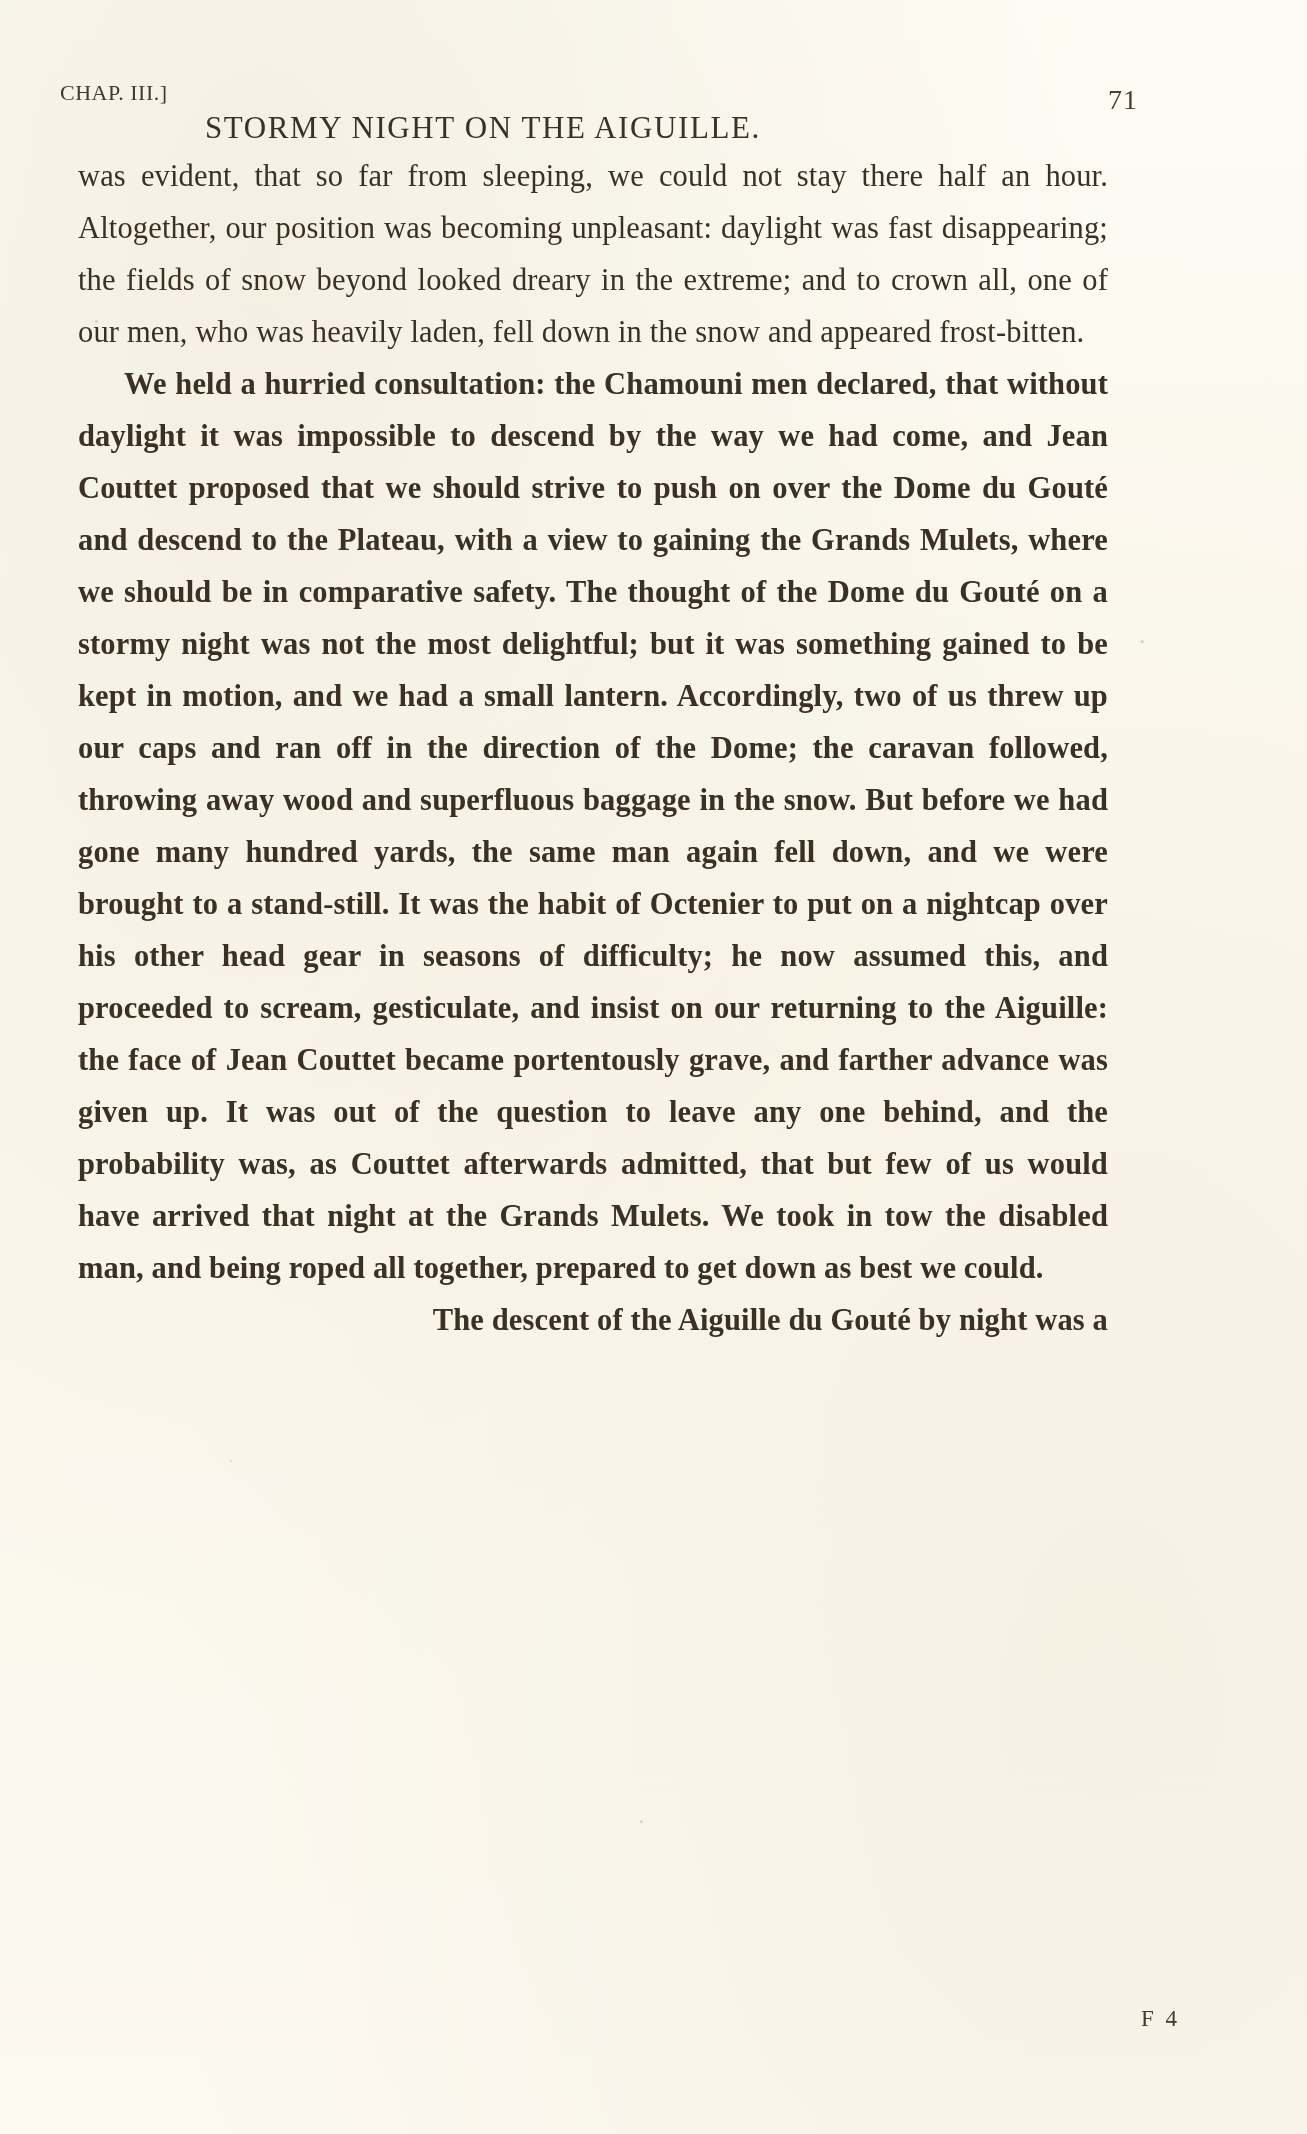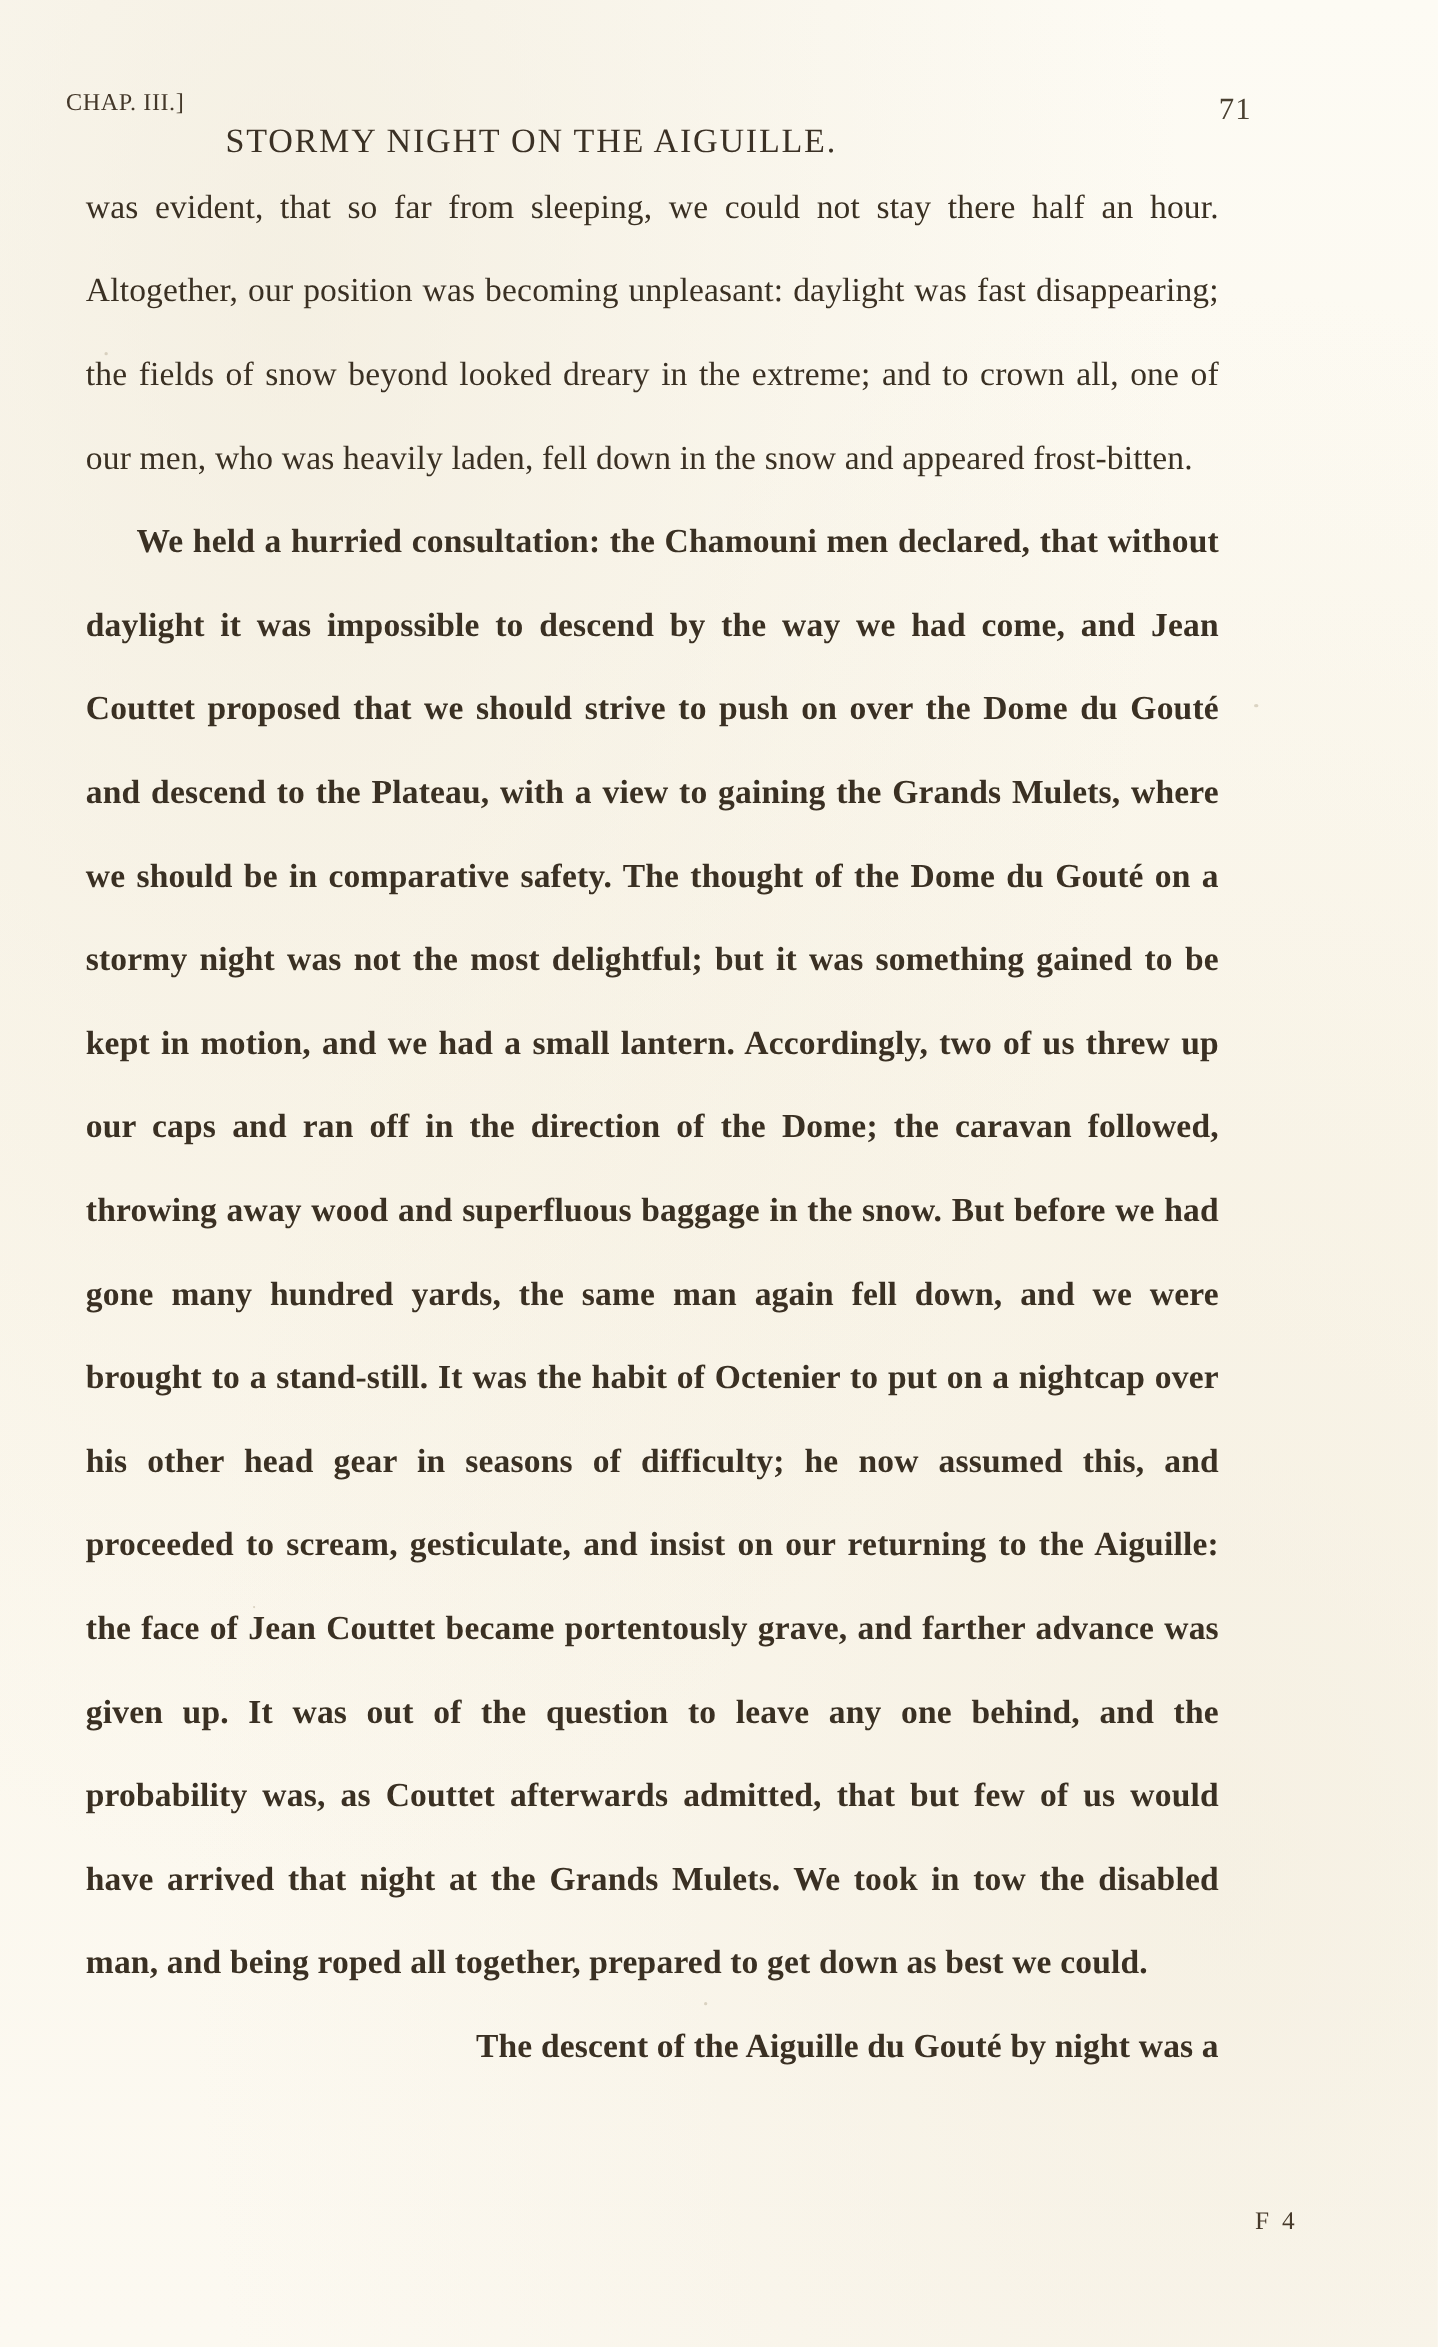--- a/index.html
+++ b/index.html
@@ -77,7 +77,7 @@
   p.para {
     margin: 0 0 0 0;
     font-size: 30.5px;
-    line-height: 76px;
+    line-height: 52px;
     text-align: justify;
     text-justify: inter-word;
     color: #3a3023;

